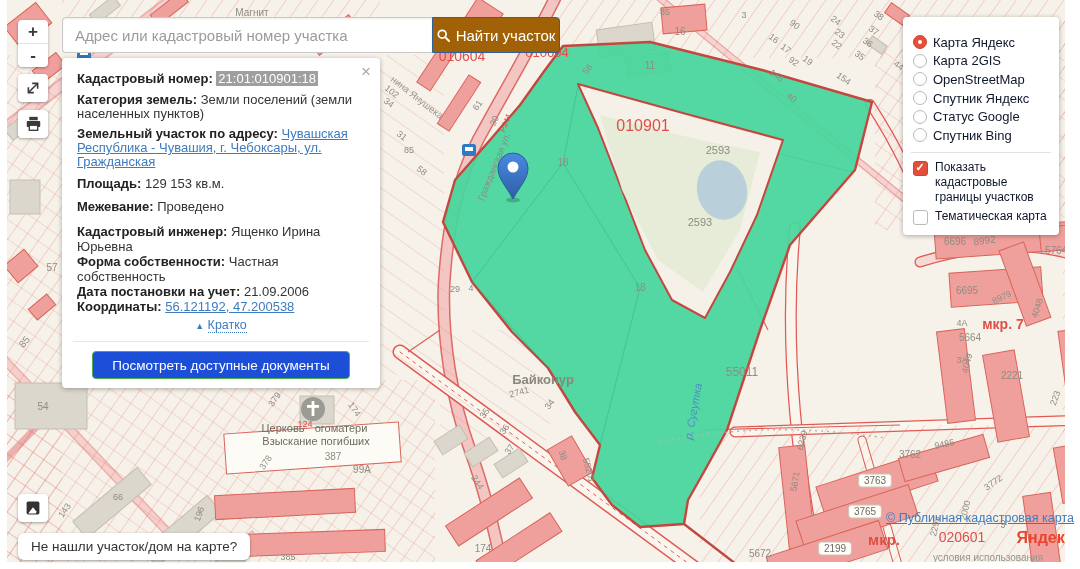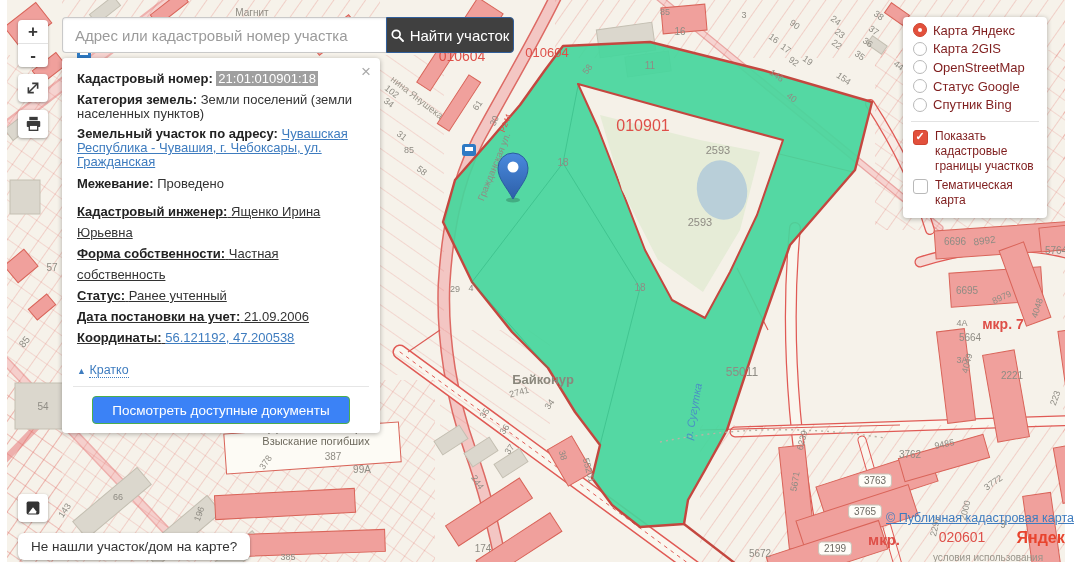--- a/index.html
+++ b/index.html
@@ -9,7 +9,7 @@
   svg text{font-family:"Liberation Sans",sans-serif;}
   .ov{position:absolute;box-sizing:border-box;}
   
-  #searchbar{left:62px;top:17px;width:452px;height:36px;display:flex;}
+  #searchbar{left:62px;top:17px;width:498px;height:36px;display:flex;}
   #search-input{flex:1;background:#fff;border:1px solid #c9c9c9;border-right:none;
     border-radius:4px 0 0 4px;display:flex;align-items:center;padding:0 12px;
     color:#9b9b9b;font-size:15px;box-shadow:inset 0 1px 2px rgba(0,0,0,.08);}

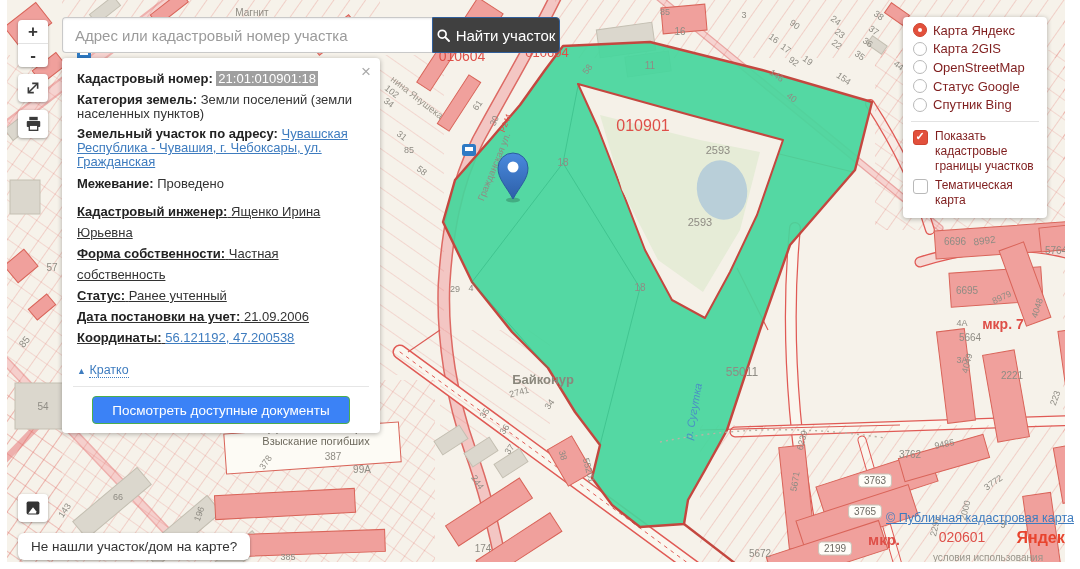--- a/index.html
+++ b/index.html
@@ -13,7 +13,7 @@
   #search-input{flex:1;background:#fff;border:1px solid #c9c9c9;border-right:none;
     border-radius:4px 0 0 4px;display:flex;align-items:center;padding:0 12px;
     color:#9b9b9b;font-size:15px;box-shadow:inset 0 1px 2px rgba(0,0,0,.08);}
-  #search-btn{width:126px;background:#404040;border:1px solid #315f9b;border-radius:0 4px 4px 0;
+  #search-btn{width:126px;background:#a16207;border:1px solid #315f9b;border-radius:0 4px 4px 0;
     color:#fff;font-size:15px;display:flex;align-items:center;justify-content:center;gap:6px;cursor:pointer;}
   
   .ctl{background:#fff;border-radius:4px;box-shadow:0 1px 3px rgba(0,0,0,.35);

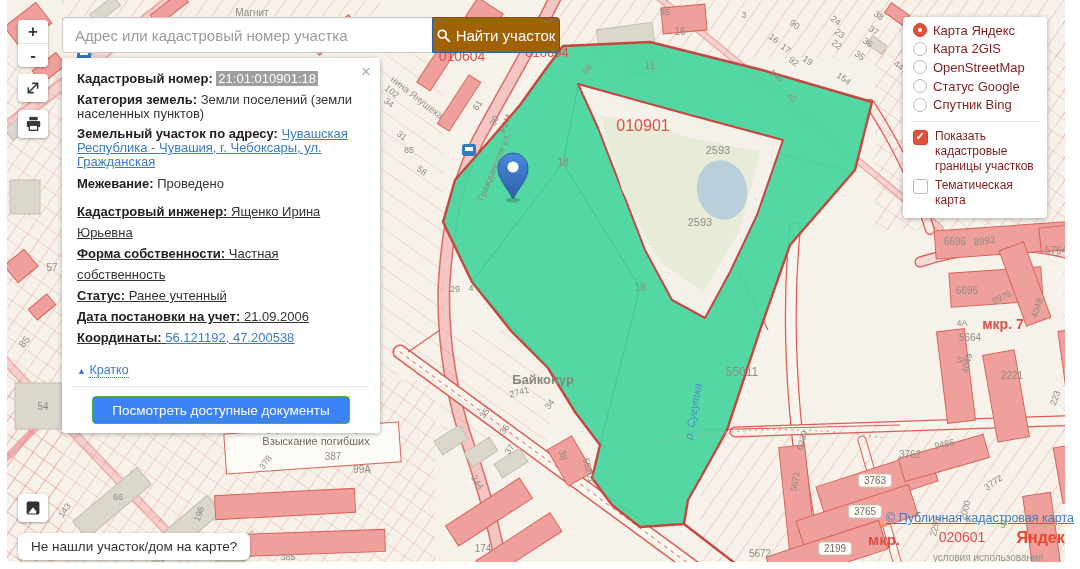--- a/index.html
+++ b/index.html
@@ -45,8 +45,8 @@
     font-family:"Liberation Sans",sans-serif;}
   #close-x{position:absolute;right:9px;top:5px;color:#a9a9a9;font-size:17px;cursor:pointer;line-height:17px;}
   
-  #layers{left:903px;top:17px;width:144px;background:#fff;border-radius:4px;
-    box-shadow:0 1px 5px rgba(0,0,0,.3);padding:4px 10px 10px 10px;font-size:13px;color:#7f1d1d;}
+  #layers{left:903px;top:17px;width:156px;background:#fff;border-radius:4px;
+    box-shadow:0 1px 5px rgba(0,0,0,.3);padding:16px 10px 10px 10px;font-size:13px;color:#0f172a;}
   .lrow{display:flex;align-items:center;gap:6px;height:18.6px;cursor:pointer;}
   .radio{width:12px;height:12px;border-radius:50%;border:1px solid #b9b9b9;background:#fff;
     flex:0 0 12px;position:relative;}

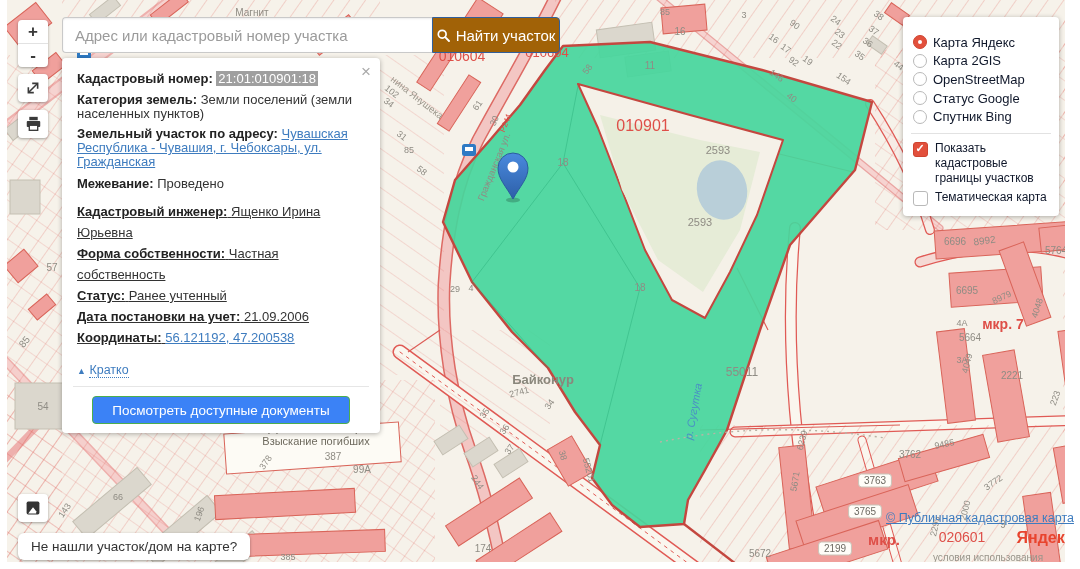--- a/index.html
+++ b/index.html
@@ -433,6 +433,10 @@
     </div>
   <div class="lrow">
     <span class="radio"></span>
+    <span>Спутник Яндекс</span>
+    </div>
+  <div class="lrow">
+    <span class="radio"></span>
     <span>Статус Google</span>
     </div>
   <div class="lrow">

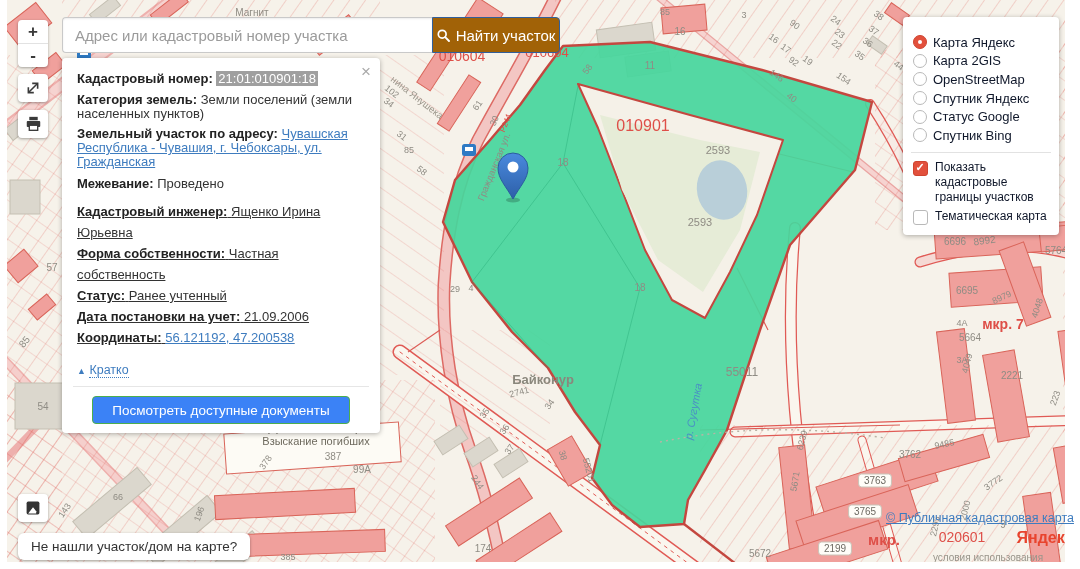--- a/index.html
+++ b/index.html
@@ -385,6 +385,10 @@
     <a>Чувашская Республика - Чувашия, г. Чебоксары, ул. Гражданская</a>
   </div>
   <div class="row">
+    <b>Площадь:</b>
+    <span>129 153 кв.м.</span>
+  </div>
+  <div class="row">
     <b>Межевание:</b>
     <span>Проведено</span>
   </div>

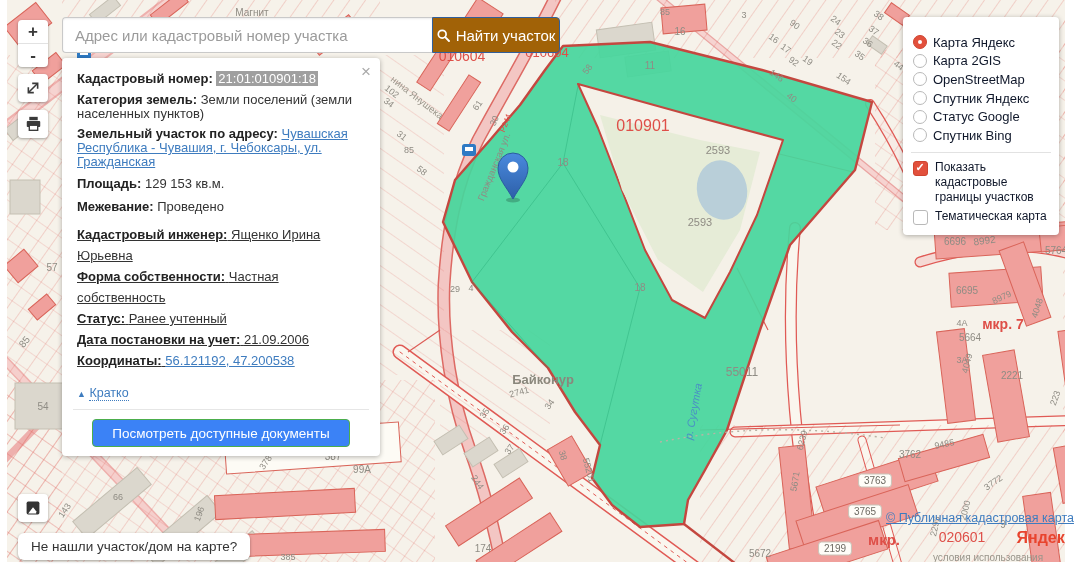--- a/index.html
+++ b/index.html
@@ -34,7 +34,7 @@
   #info b{color:#222;}
   #info .hl{background:#9f9f9f;color:#fff;padding:0 2px;}
   #info a{color:#3e7cbf;text-decoration:underline;cursor:pointer;}
-  #info .tight{line-height:21px;margin-bottom:0;text-decoration:underline;}
+  #info .tight{line-height:15px;margin-bottom:0;}
   #info .grp{margin-top:9px;}
   #collapse{margin-top:15px;font-size:12.5px;}
   #collapse .lnk{color:#3e7cbf;border-bottom:1px dotted #3e7cbf;text-decoration:none;cursor:pointer;}

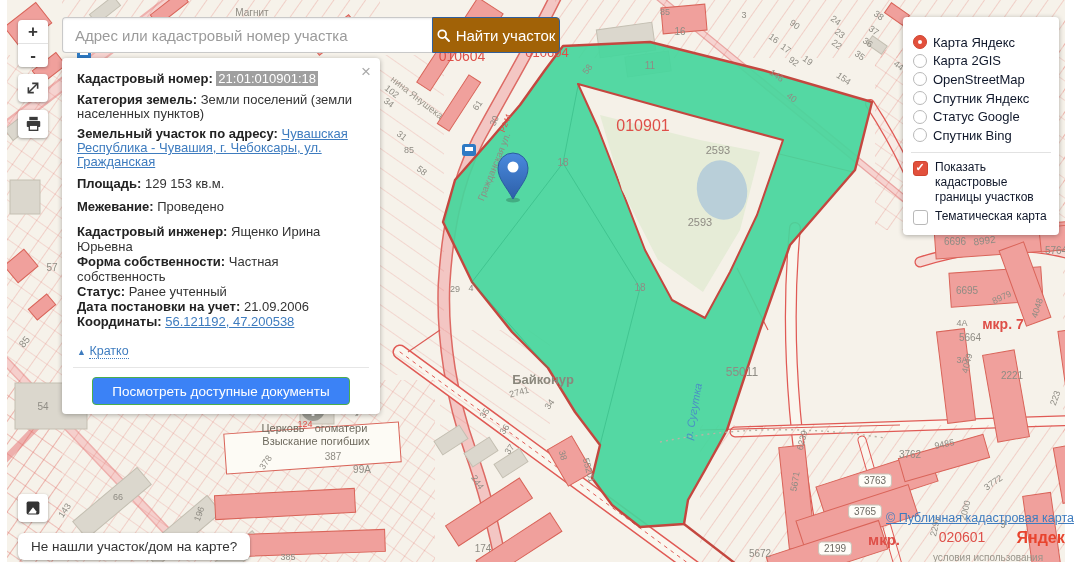--- a/index.html
+++ b/index.html
@@ -402,10 +402,6 @@
       <span>Частная собственность</span>
     </div>
     <div class="row tight">
-      <b>Статус:</b>
-      <span>Ранее учтенный</span>
-    </div>
-    <div class="row tight">
       <b>Дата постановки на учет:</b>
       <span>21.09.2006</span>
     </div>

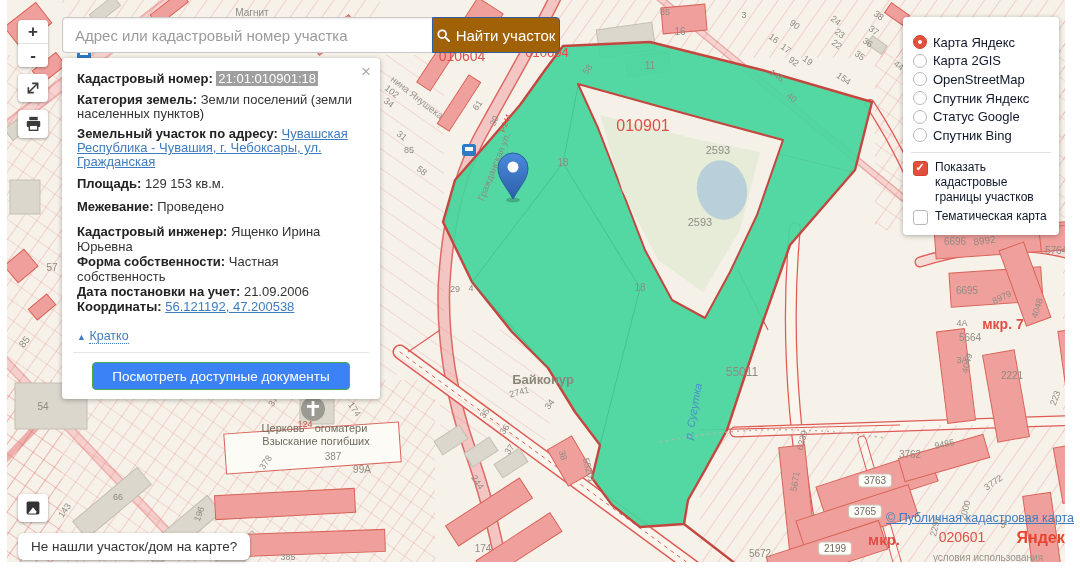--- a/index.html
+++ b/index.html
@@ -36,7 +36,7 @@
   #info a{color:#3e7cbf;text-decoration:underline;cursor:pointer;}
   #info .tight{line-height:15px;margin-bottom:0;}
   #info .grp{margin-top:9px;}
-  #collapse{margin-top:15px;font-size:12.5px;}
+  #collapse{margin-top:4px;font-size:12.5px;text-align:center;}
   #collapse .lnk{color:#3e7cbf;border-bottom:1px dotted #3e7cbf;text-decoration:none;cursor:pointer;}
   #collapse .arr{color:#3e7cbf;font-size:9px;}
   #info hr{border:none;border-top:1px solid #e6e6e6;margin:9px -4px 0 -4px;}

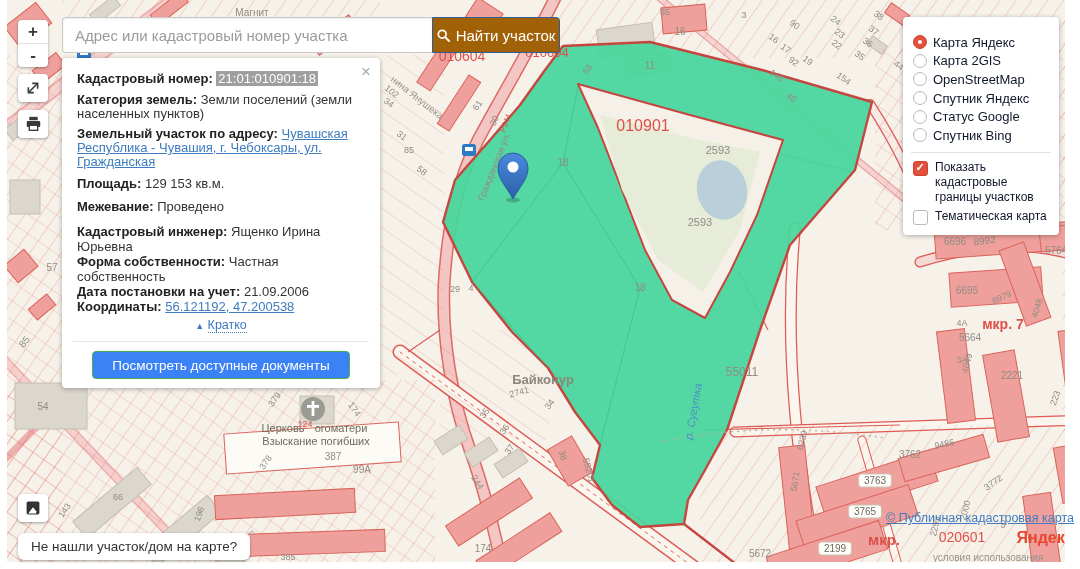--- a/index.html
+++ b/index.html
@@ -40,7 +40,7 @@
   #collapse .lnk{color:#3e7cbf;border-bottom:1px dotted #3e7cbf;text-decoration:none;cursor:pointer;}
   #collapse .arr{color:#3e7cbf;font-size:9px;}
   #info hr{border:none;border-top:1px solid #e6e6e6;margin:9px -4px 0 -4px;}
-  #doc-btn{margin:9px auto 0 auto;display:block;width:258px;height:28px;background:#3b82f6;
+  #doc-btn{margin:9px auto 0 auto;display:block;width:258px;height:28px;background:#1d4ed8;
     border:1px solid #4cae4c;border-radius:4px;color:#fff;font-size:13.5px;cursor:pointer;
     font-family:"Liberation Sans",sans-serif;}
   #close-x{position:absolute;right:9px;top:5px;color:#a9a9a9;font-size:17px;cursor:pointer;line-height:17px;}

